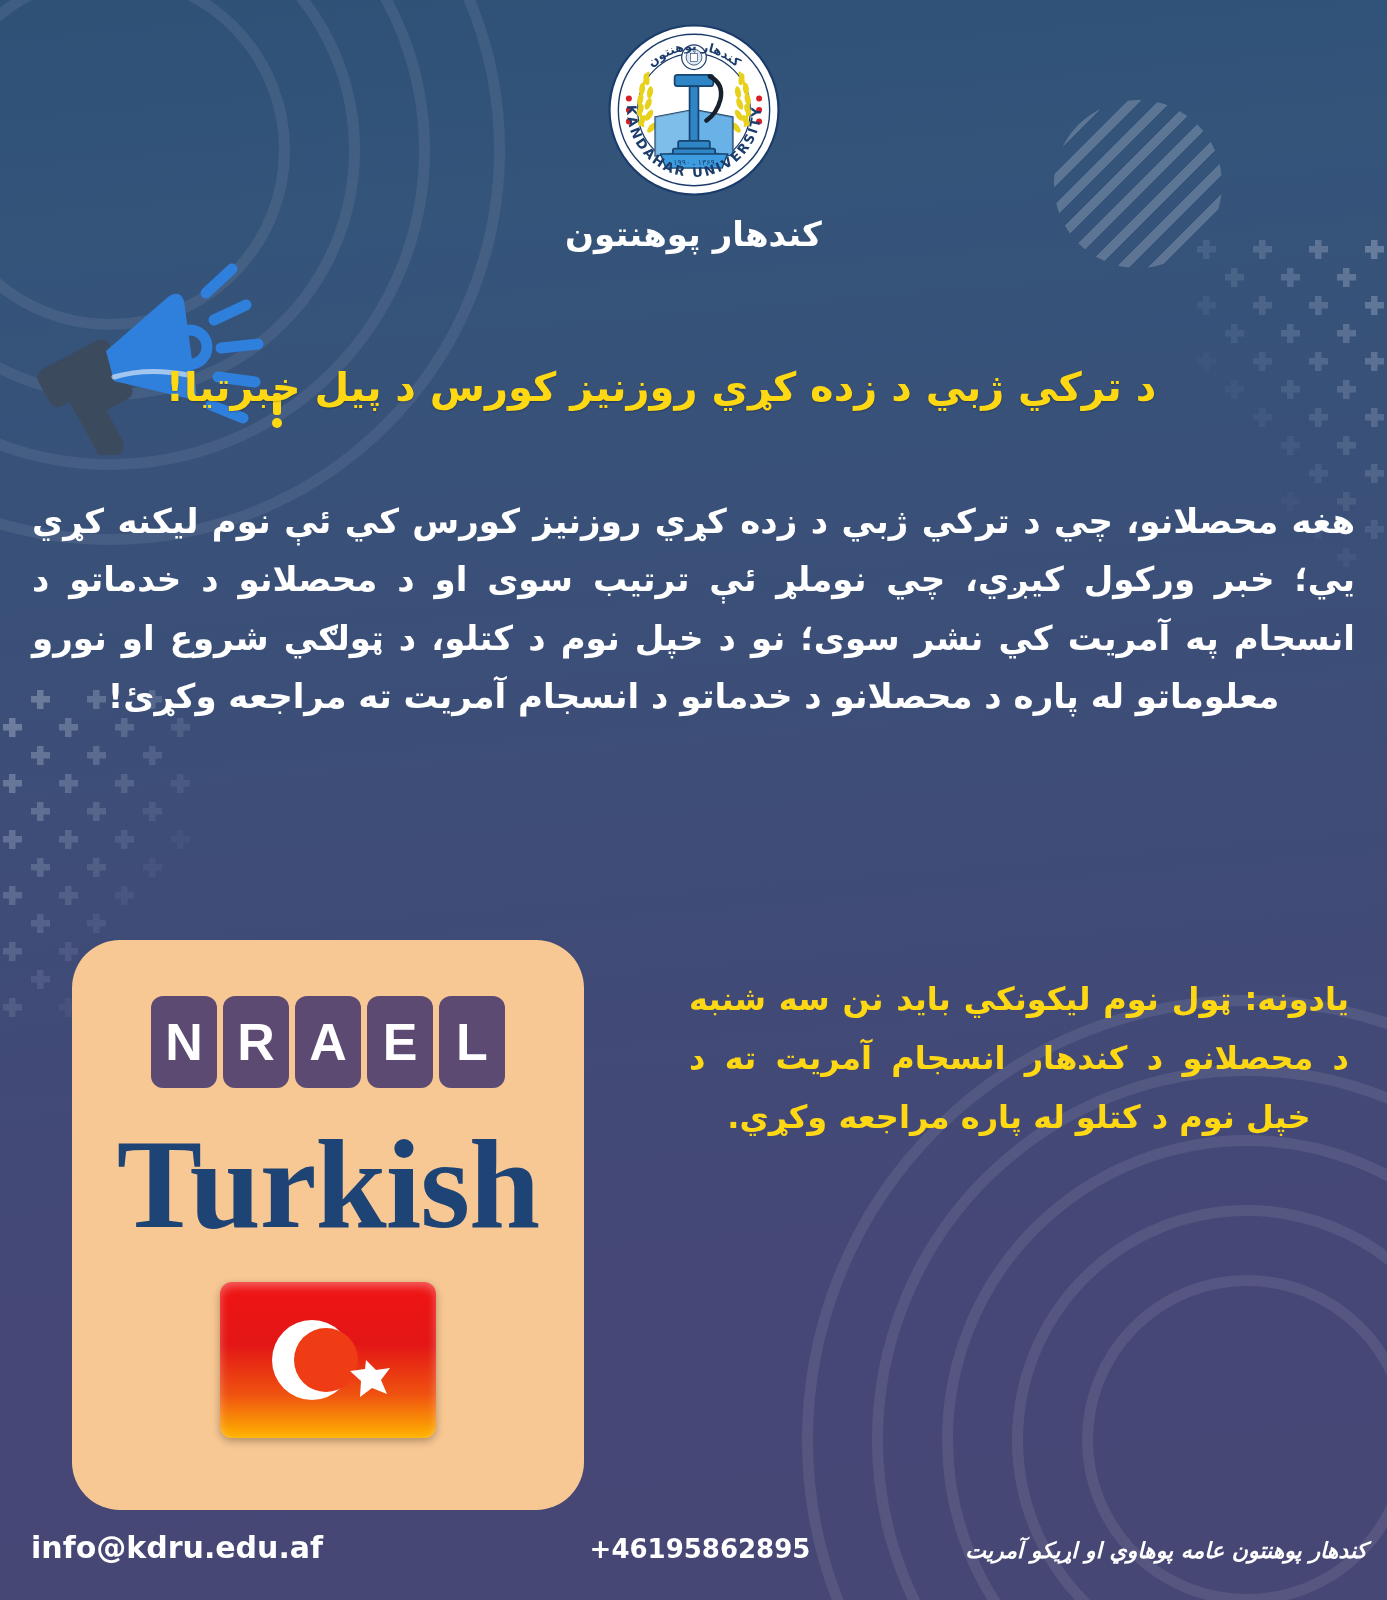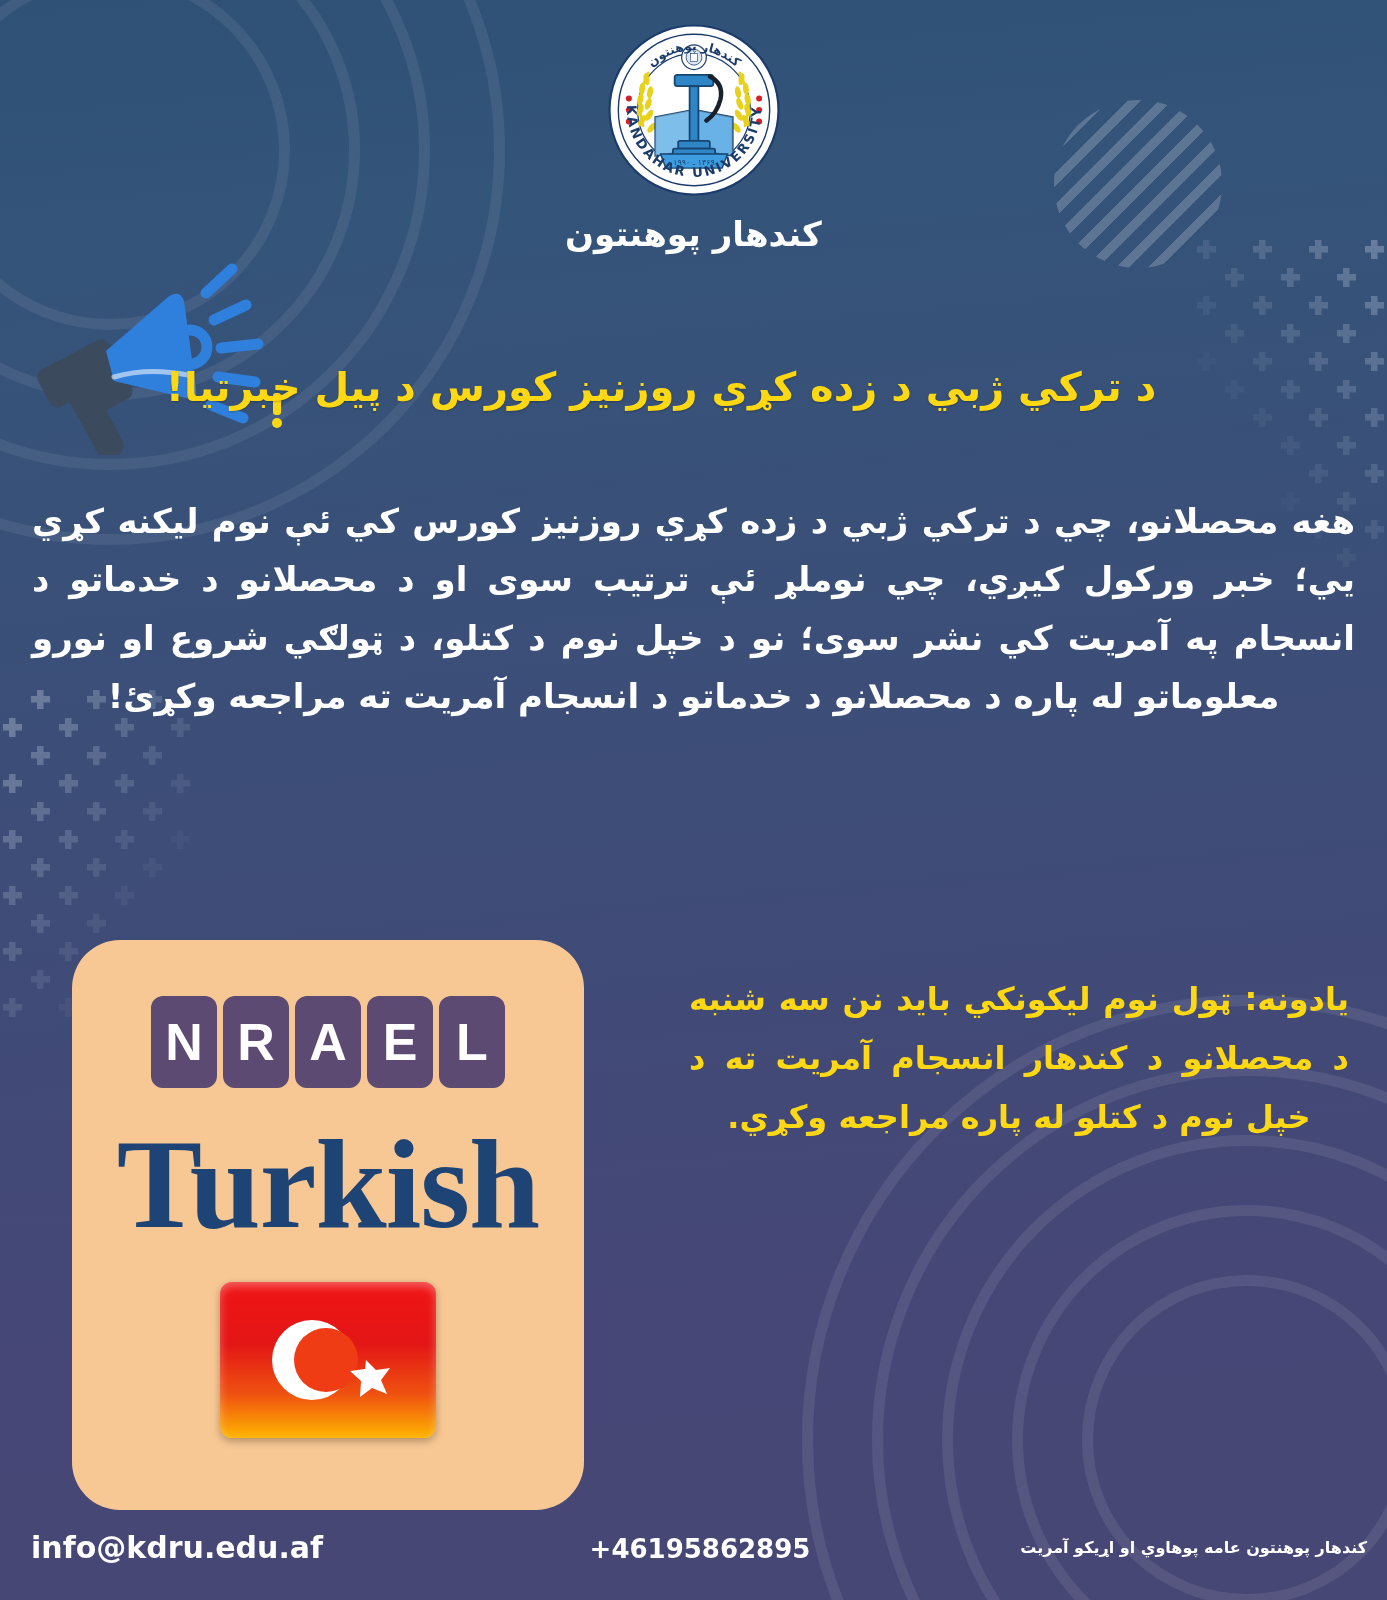--- a/index.html
+++ b/index.html
@@ -210,8 +210,9 @@
   }
   .footer-dept {
     position:absolute; right:20px; top:8px;
-    color:#ffffff; font-size:16px; font-weight:bold;
+    color:#ffffff; font-size:22px; font-weight:bold;
     direction:rtl;
+    font-style:italic;
   }
 </style>
 </head>

